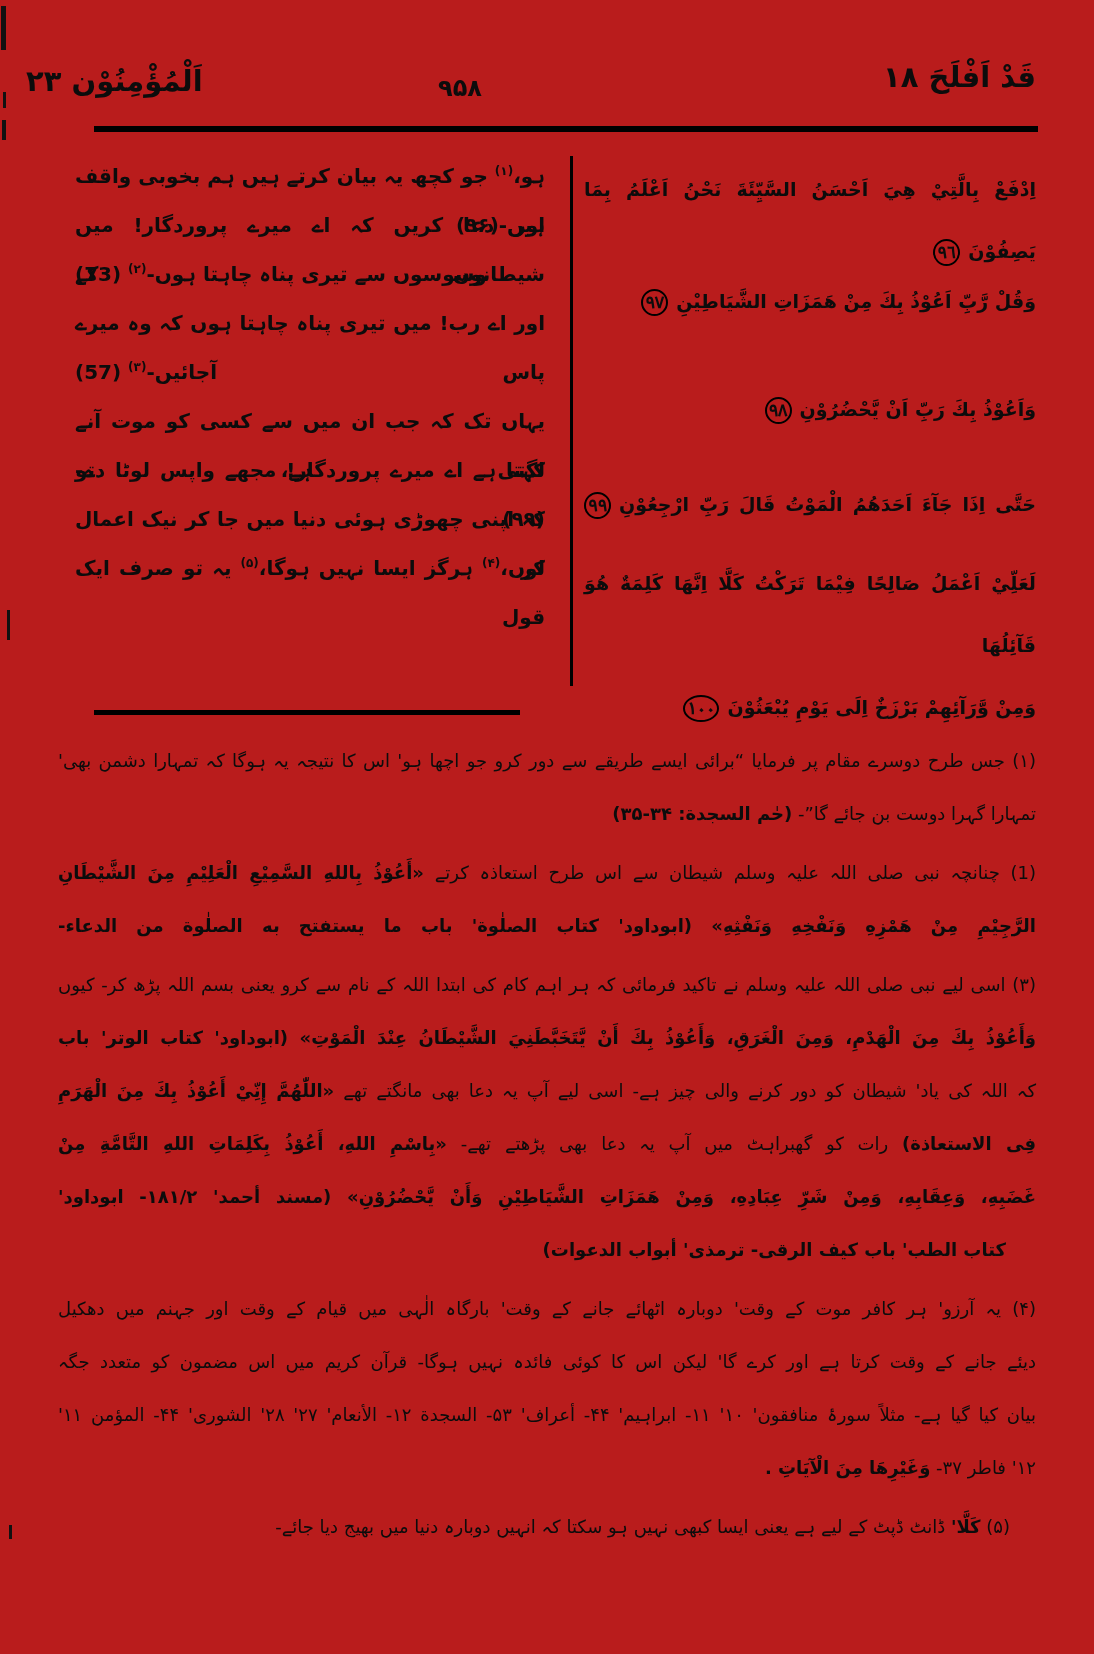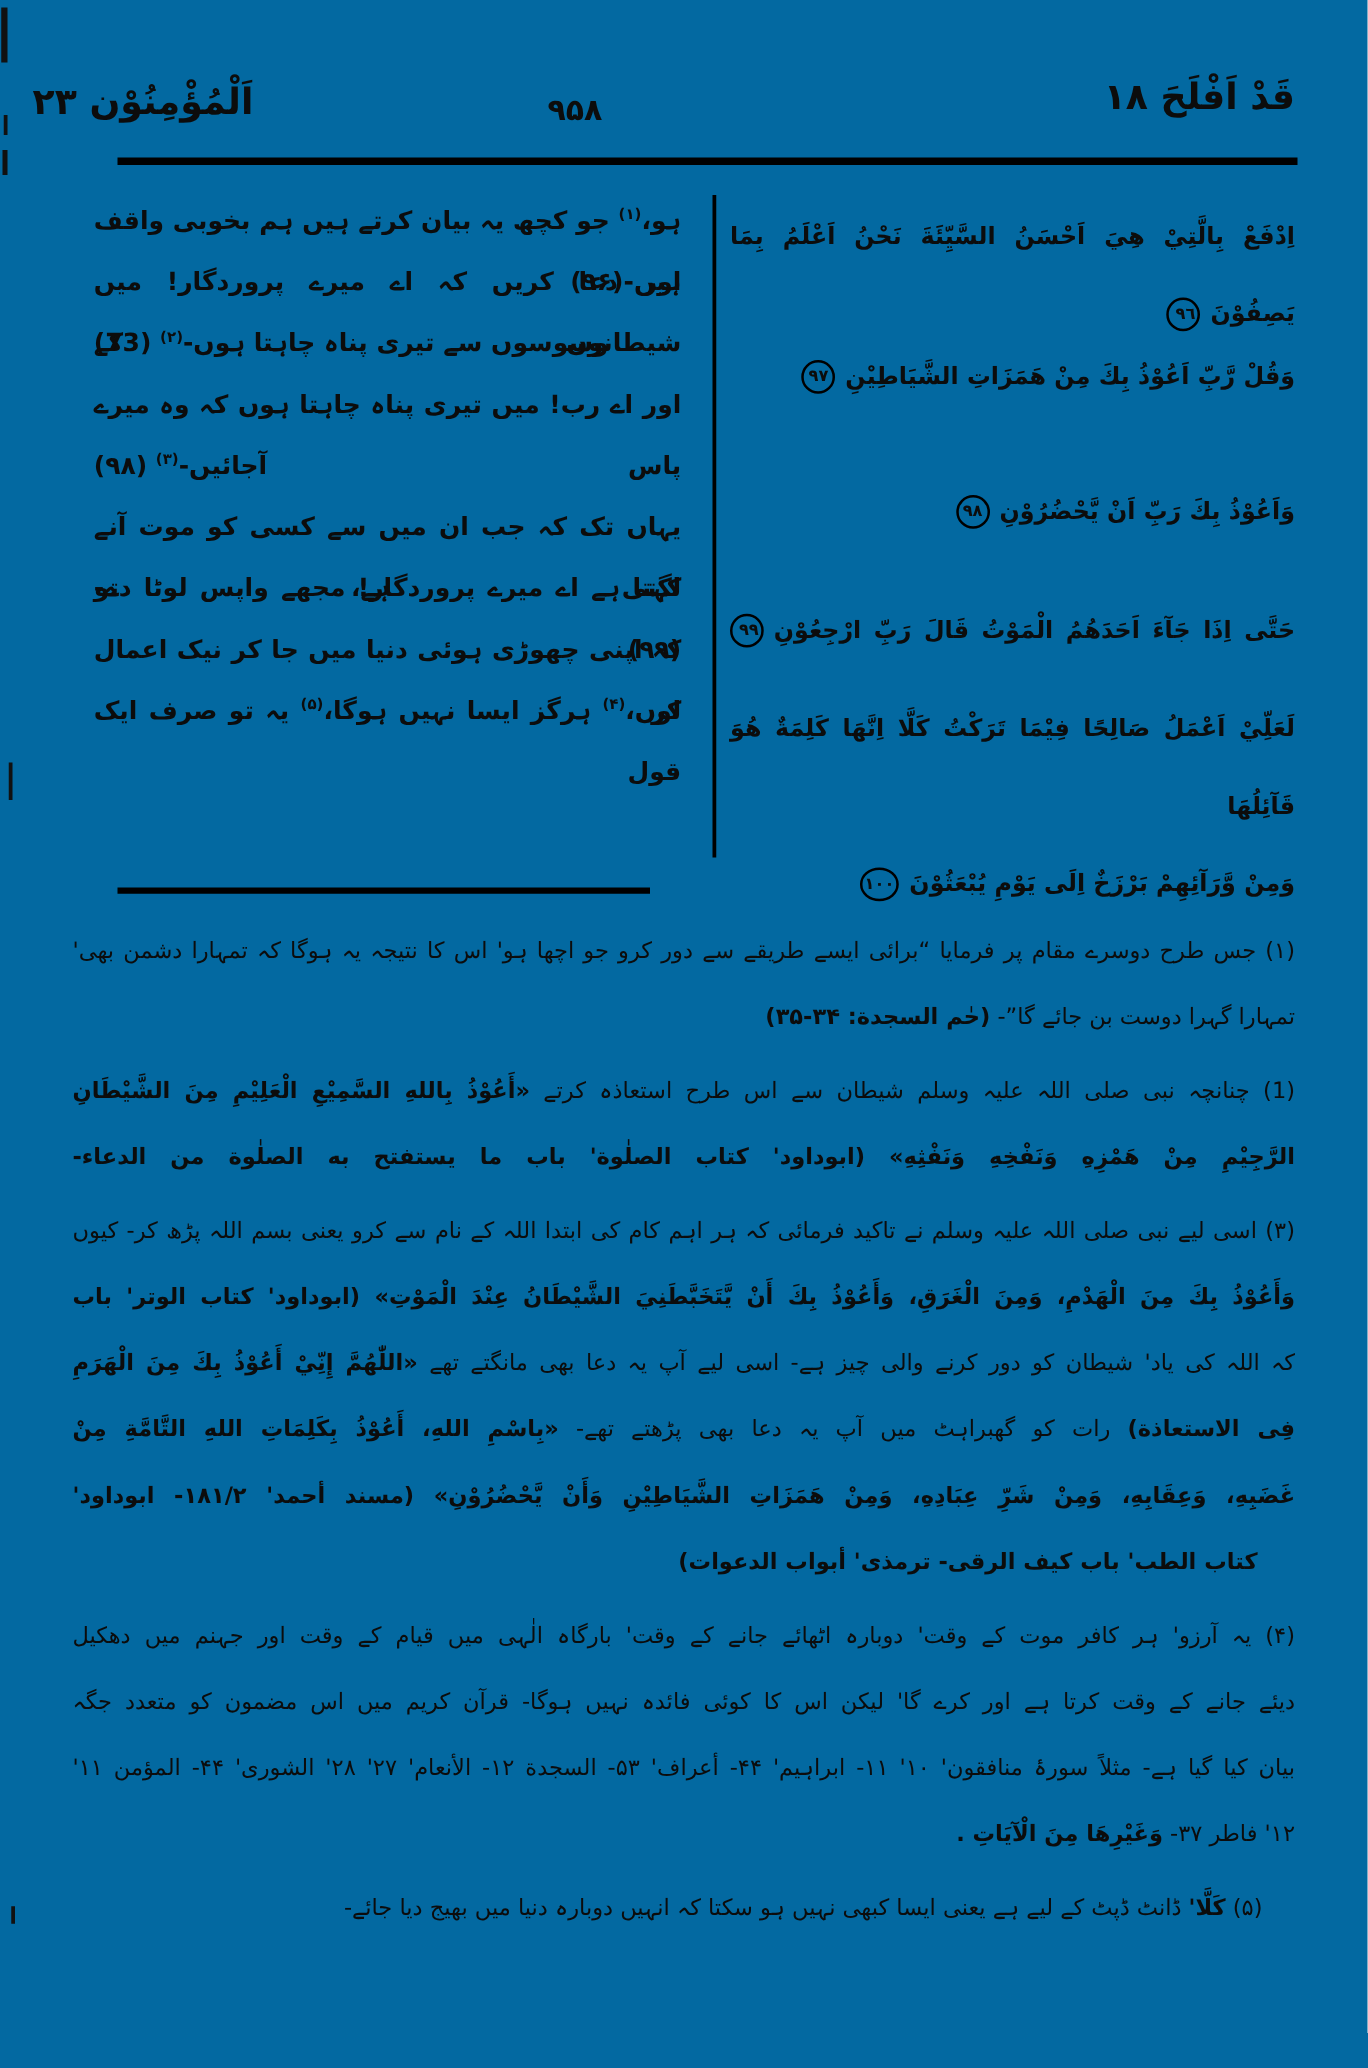--- a/index.html
+++ b/index.html
@@ -6,7 +6,7 @@
   .page{
     position:relative;
     width:1094px;height:1654px;
-    background:#0369a1;
+    background:#b91c1c;
     font-family:"DejaVu Sans", sans-serif;
     color:#0c0c0c;
     overflow:hidden;

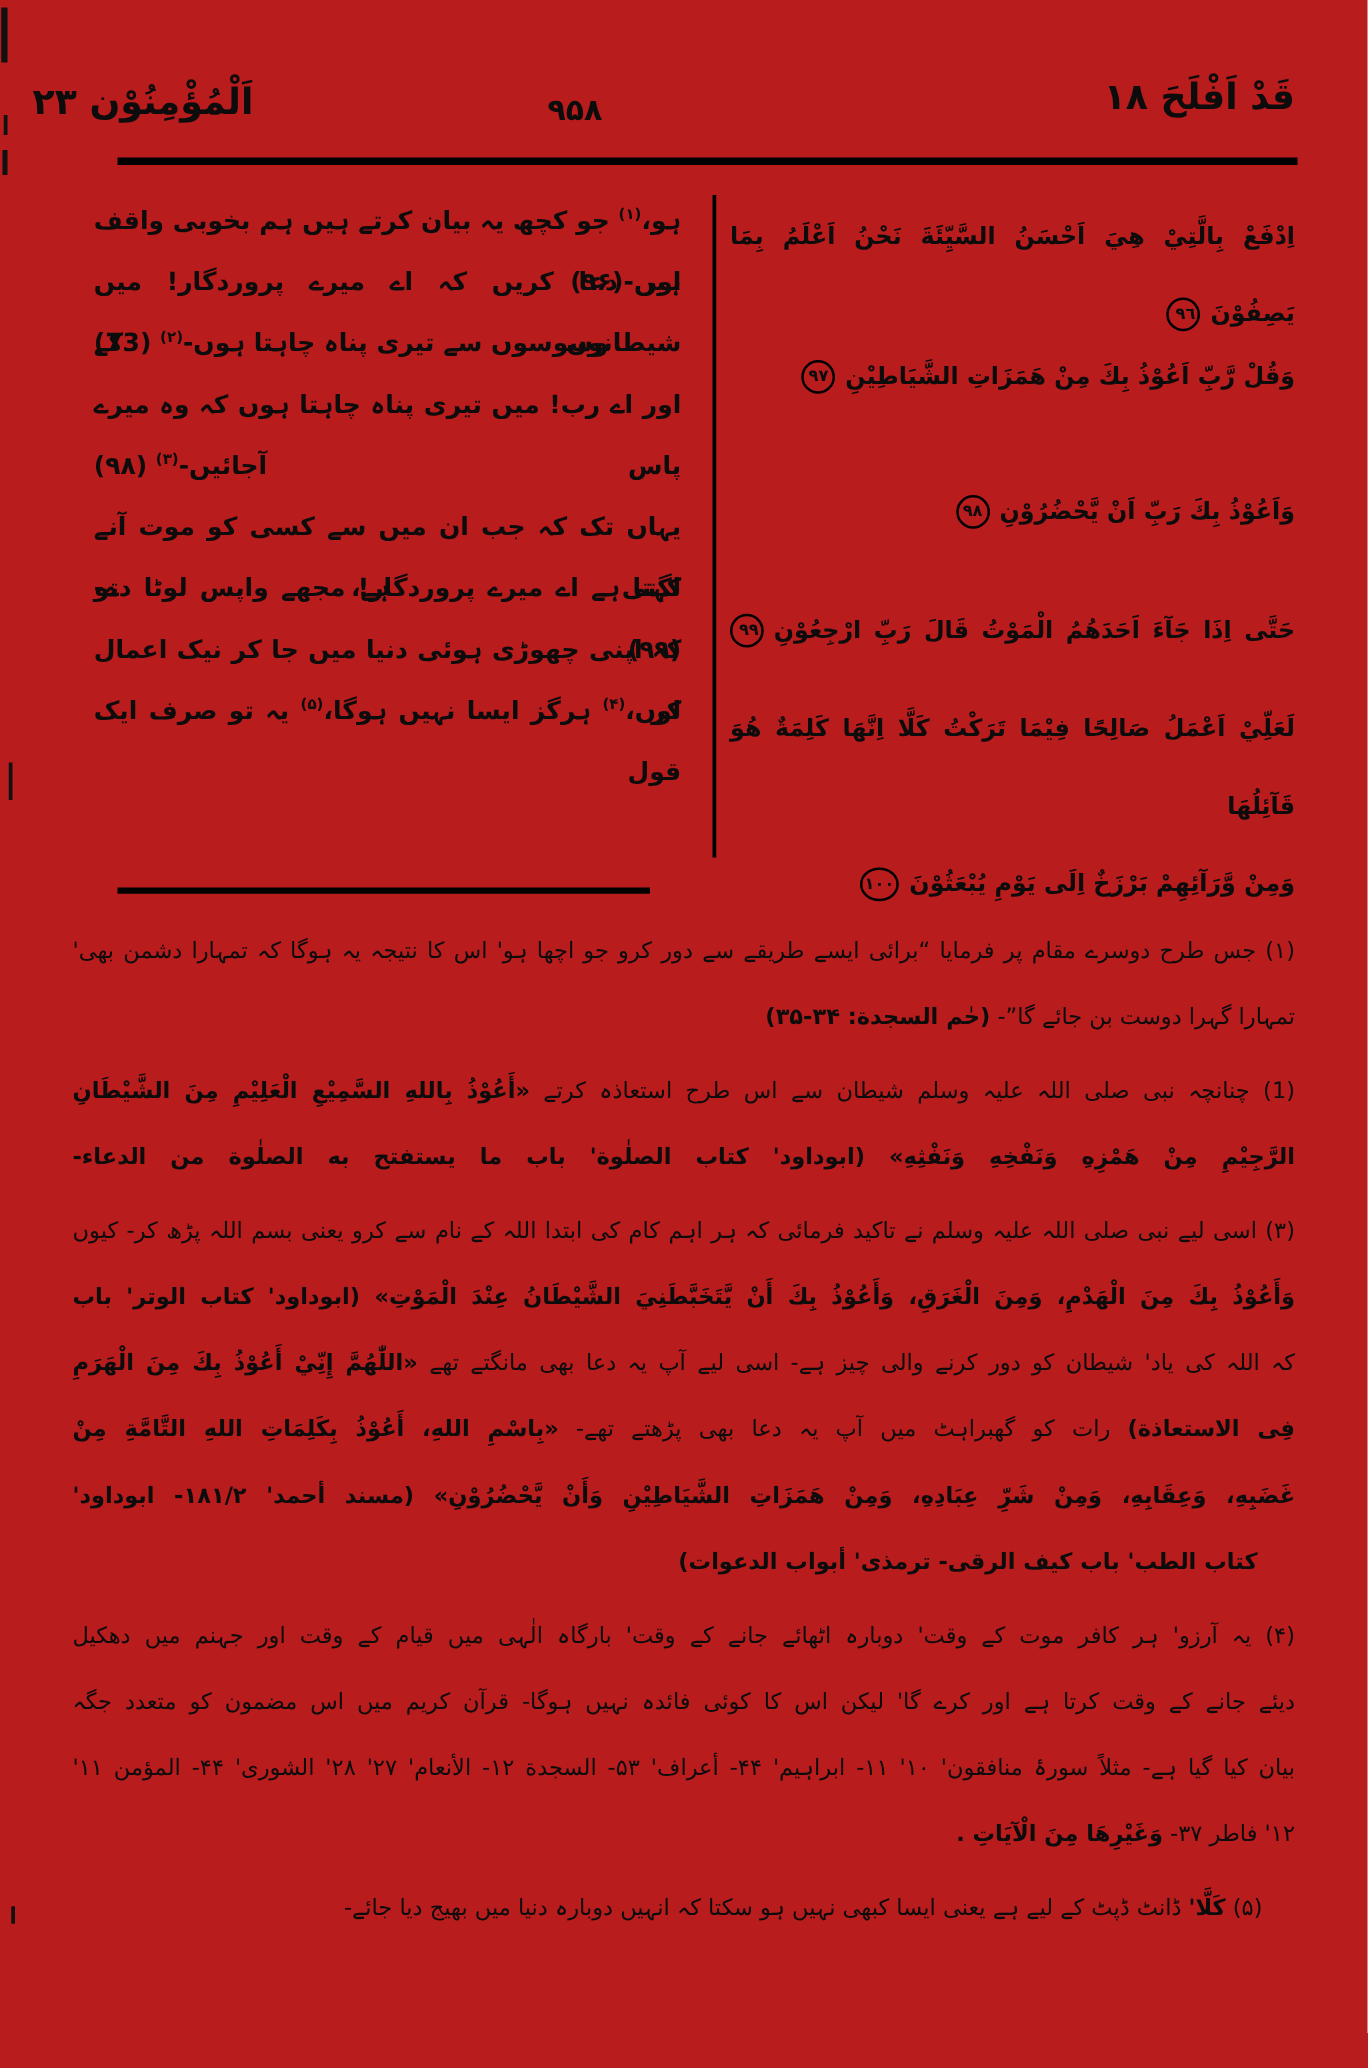--- a/index.html
+++ b/index.html
@@ -28,8 +28,8 @@
     display:inline-block;box-sizing:border-box;
     min-width:27px;height:27px;line-height:23px;
     border:2px solid #000;border-radius:50%;
-    text-align:center;font-size:13px;font-weight:700;
-    margin-right:8px;vertical-align:middle;padding:0 2px;
+    text-align:center;font-size:16px;font-weight:700;
+    margin-right:8px;vertical-align:middle;padding:0 2px;font-family:Liberation Serif, serif;
   }
 
   

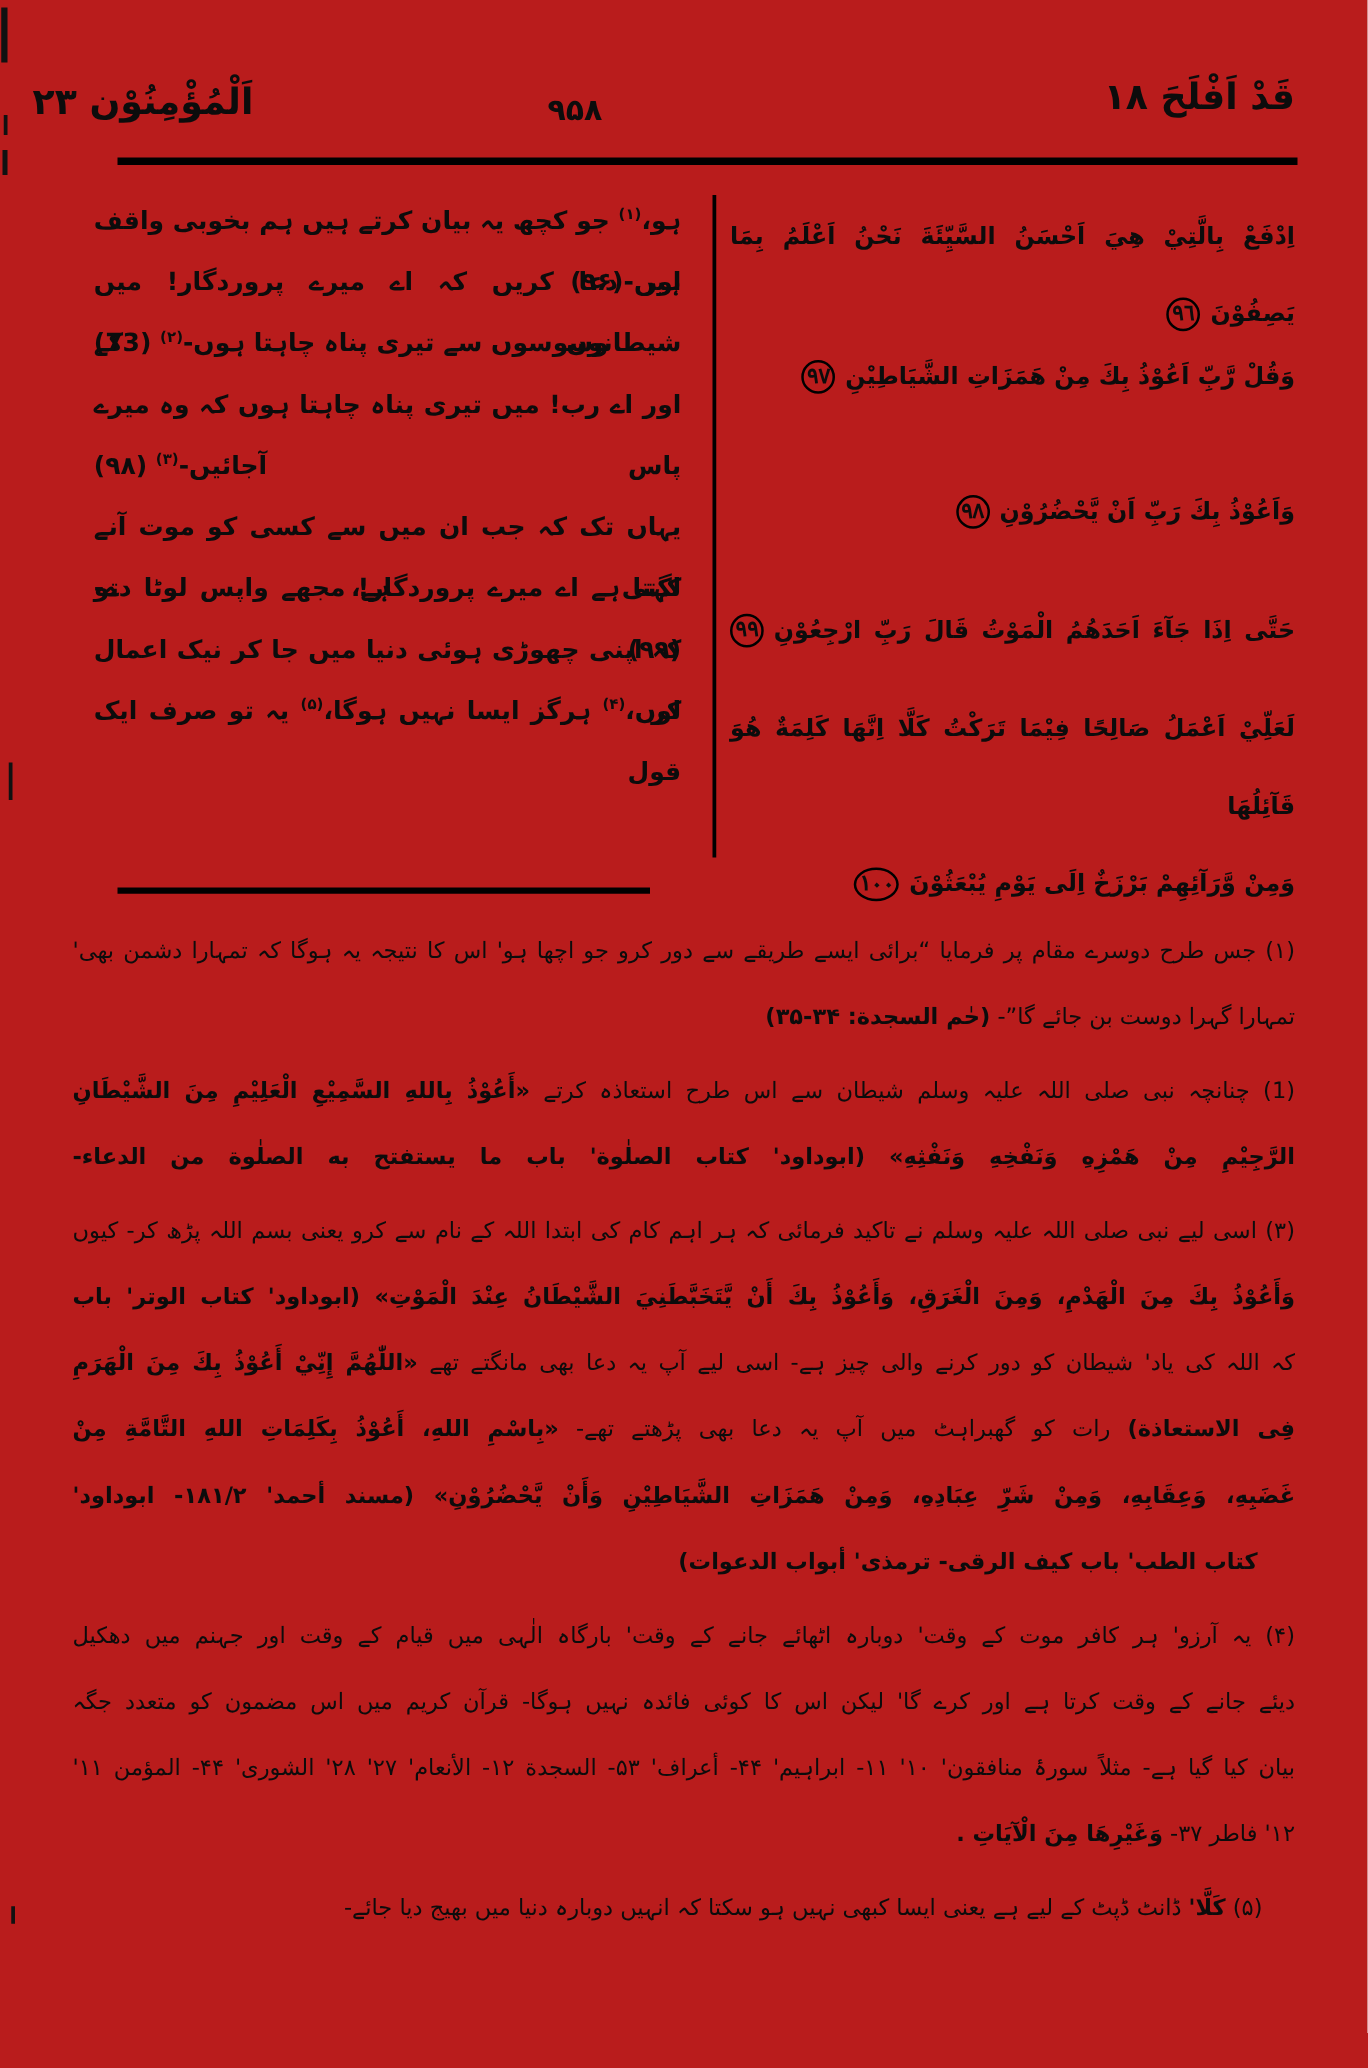--- a/index.html
+++ b/index.html
@@ -97,7 +97,7 @@
       <div class="t-line j"><span>اور دعا کریں کہ اے میرے پروردگار! میں شیطانوں کے</span></div>
       <div class="t-line l"><span>وسوسوں سے تیری پناہ چاہتا ہوں-</span><sup>(۲)</sup><span> (73)</span></div>
       <div class="t-line j"><span>اور اے رب! میں تیری پناہ چاہتا ہوں کہ وہ میرے پاس</span></div>
-      <div class="t-line l"><span>آجائیں-</span><sup>(۳)</sup><span> (۹۸)</span></div>
+      <div class="t-line l"><span>آجائیں-</span><sup>(۳)</sup><span> (57)</span></div>
       <div class="t-line j"><span>یہاں تک کہ جب ان میں سے کسی کو موت آنے لگتی ہے، تو</span></div>
       <div class="t-line j"><span>کہتا ہے اے میرے پروردگار! مجھے واپس لوٹا دے-(۹۹)</span></div>
       <div class="t-line j"><span>کہ اپنی چھوڑی ہوئی دنیا میں جا کر نیک اعمال کر</span></div>

